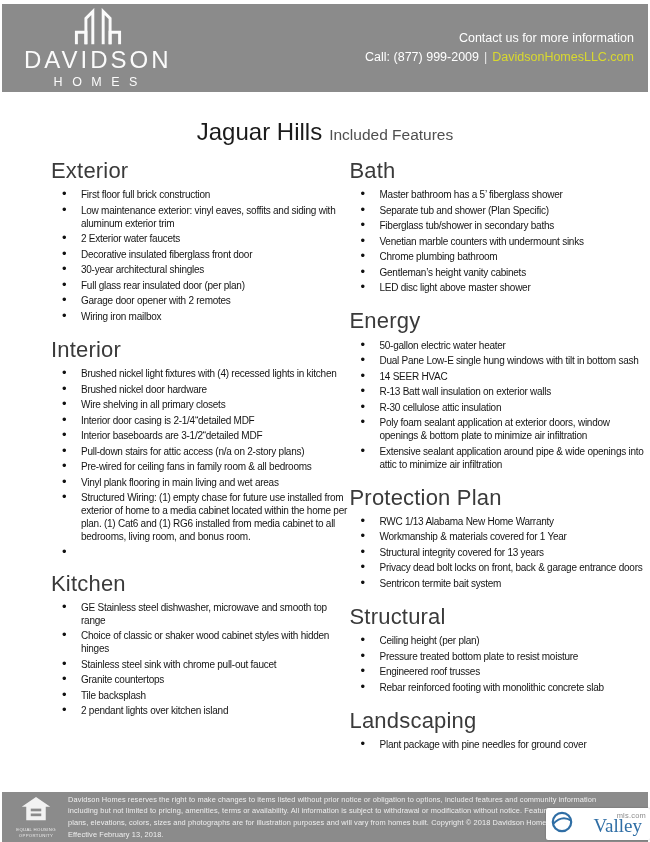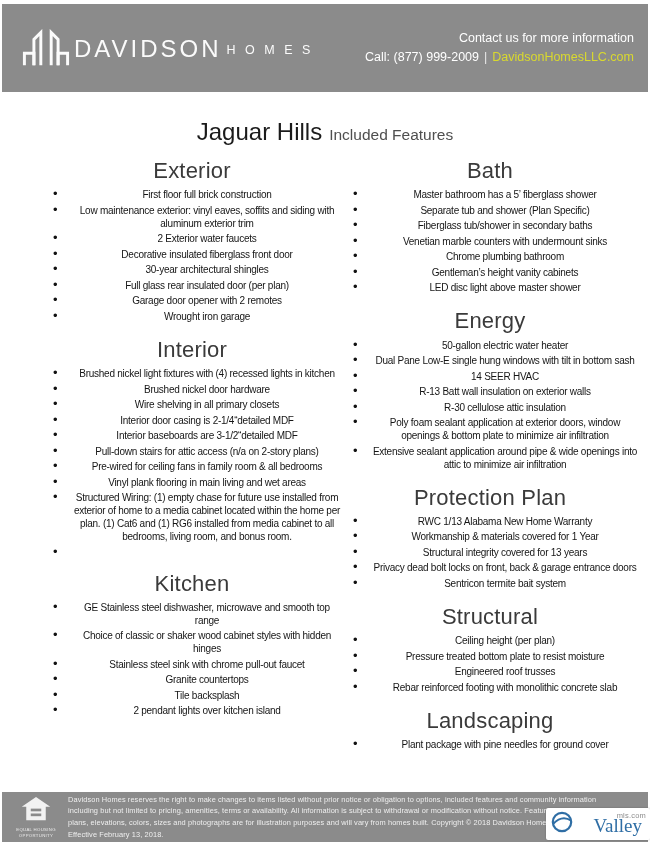--- a/index.html
+++ b/index.html
@@ -14,7 +14,7 @@
     background:#8b8b8b;
     display:flex;justify-content:space-between;align-items:center;
   }
-  .brand{display:flex;flex-direction:row;align-items:center;margin-left:16px;}
+  .brand{display:flex;flex-direction:column;align-items:center;margin-left:22px;}
   .brand svg{display:block;}
   .brand-name{color:#fbfbfb;font-size:24px;letter-spacing:3px;line-height:1;margin-top:2px;font-weight:400;}
   .brand-sub{color:#fbfbfb;font-size:12.5px;letter-spacing:9.5px;line-height:1;margin-top:4px;text-indent:5px;font-weight:400;}

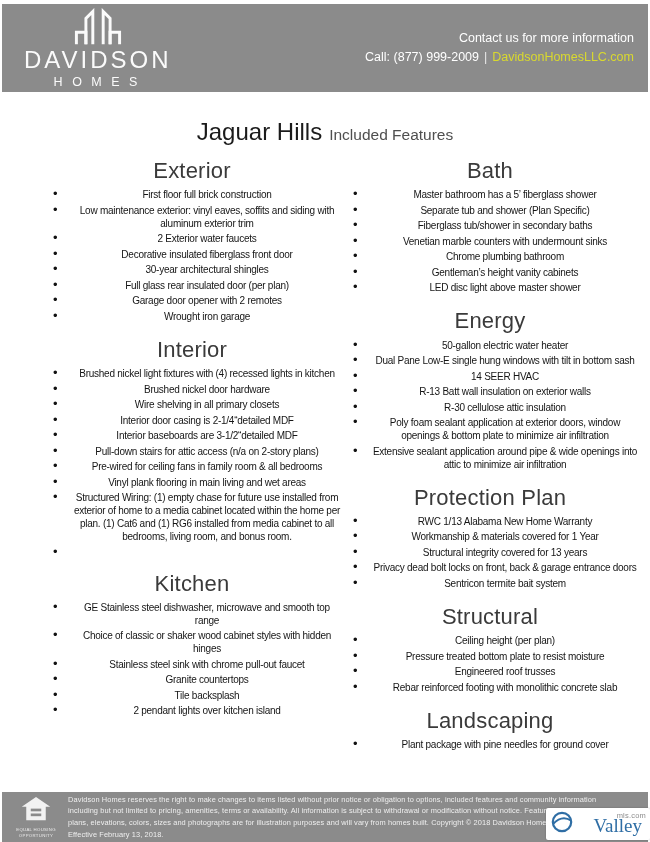--- a/index.html
+++ b/index.html
@@ -30,8 +30,8 @@
   .title-suffix{font-size:15.5px;color:#4f4f4f;margin-left:7px;}
   
   .content{
-    position:absolute;top:158px;left:0;right:0;
-    display:flex;padding:0 6px 0 42px;text-align:center;
+    position:absolute;top:158px;left:9px;right:0;
+    display:flex;padding:0 6px 0 42px;
   }
   .col-left{width:300px;}
   .col-right{width:296px;margin-left:0;}

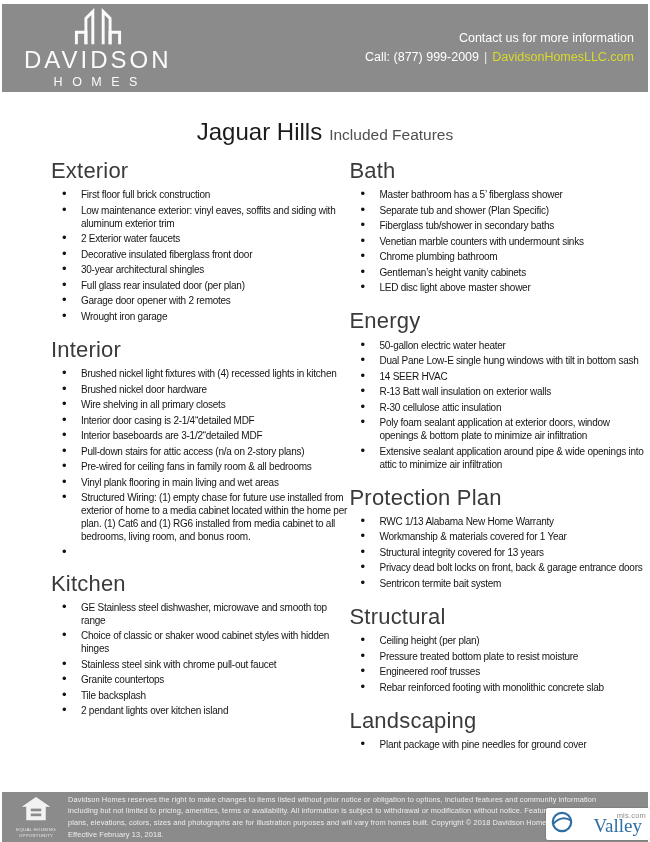--- a/index.html
+++ b/index.html
@@ -118,7 +118,7 @@
           <li>30-year architectural shingles</li>
           <li>Full glass rear insulated door (per plan)</li>
           <li>Garage door opener with 2 remotes</li>
-          <li>Wrought iron garage</li>
+          <li>Wiring iron mailbox</li>
         </ul>
       </section>
       <section>

